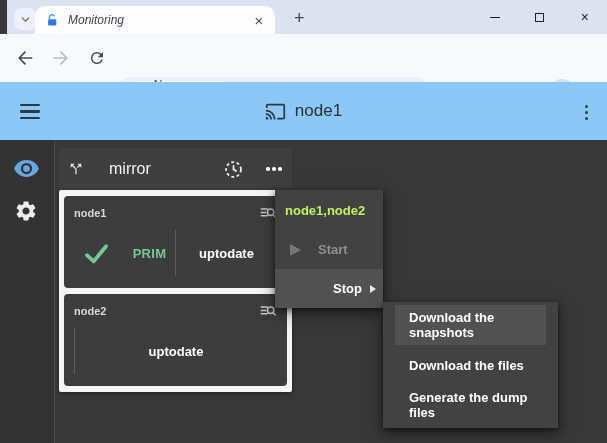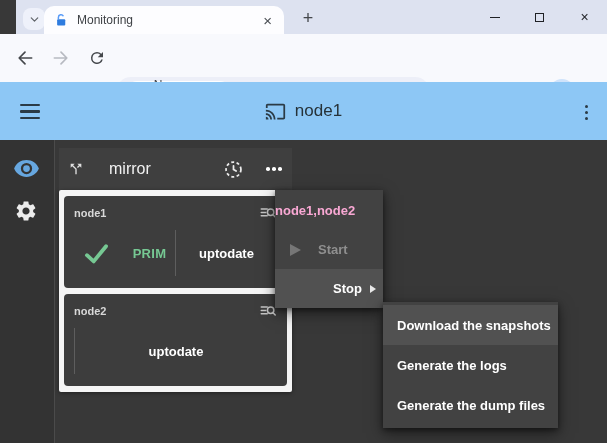--- a/index.html
+++ b/index.html
@@ -8,7 +8,7 @@
   .browser { position:relative; width:607px; height:443px; overflow:hidden; }
 
   
-  .tabstrip { position:absolute; top:0; left:16px; right:0; height:34px; background:#dde2f0; }
+  .tabstrip { position:absolute; top:0; left:7px; right:0; height:34px; background:#dde2f0;font-style:italic; }
   .tabsearch { position:absolute; left:7px; top:8px; width:22px; height:22px; border-radius:8px;
                background:#eef1fa; display:grid; place-items:center; cursor:pointer; }
   .tab { position:absolute; left:28px; top:6px; width:240px; height:28px; background:#fdfdff;

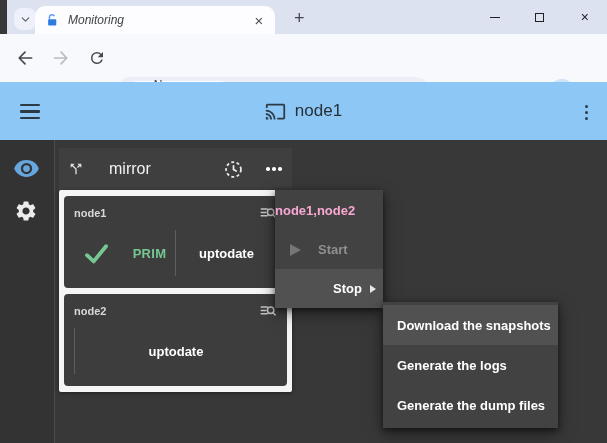--- a/index.html
+++ b/index.html
@@ -81,8 +81,8 @@
   
   .menu { position:absolute; left:275px; top:50px; width:108px; background:#424242; z-index:5;
           box-shadow:0 5px 14px rgba(0,0,0,.5), 0 2px 5px rgba(0,0,0,.4); }
-  .menuhdr { height:40px; display:flex; align-items:center; 
-             font-size:13px; font-weight:bold; color:#f9a8d4; }
+  .menuhdr { height:40px; display:flex; align-items:center; padding-left:10px;
+             font-size:13px; font-weight:bold; color:#bef264; }
   .mrow { height:39px; display:flex; align-items:center; padding-left:15px; cursor:pointer; }
   .mrow .micon { width:13px; display:flex; justify-content:flex-start; }
   .mrow .mlabel { margin-left:15px; font-size:13px; font-weight:bold; color:#ffffff; }

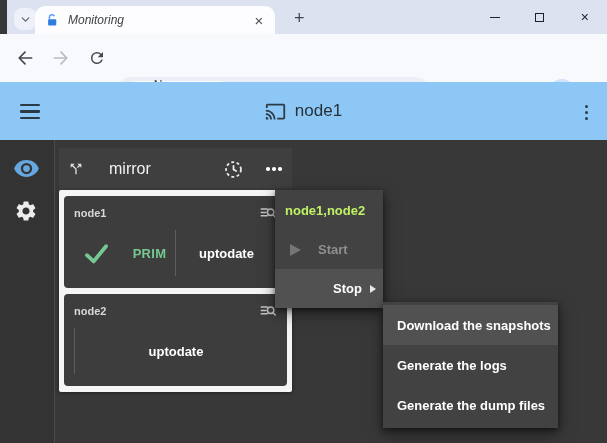--- a/index.html
+++ b/index.html
@@ -97,7 +97,7 @@
 
   
   .submenu { position:absolute; left:383px; top:162px; width:175px; background:#424242; z-index:6;
-             padding:3px 0; box-shadow:0 5px 14px rgba(0,0,0,.5), 0 2px 5px rgba(0,0,0,.4); }
+             padding:3px 12px; box-shadow:0 5px 14px rgba(0,0,0,.5), 0 2px 5px rgba(0,0,0,.4); }
   .srow { height:40px; display:flex; align-items:center; padding-left:14px; cursor:pointer;
           font-size:13px; font-weight:bold; color:#ffffff; }
   .srow.hl { background:#515151; }

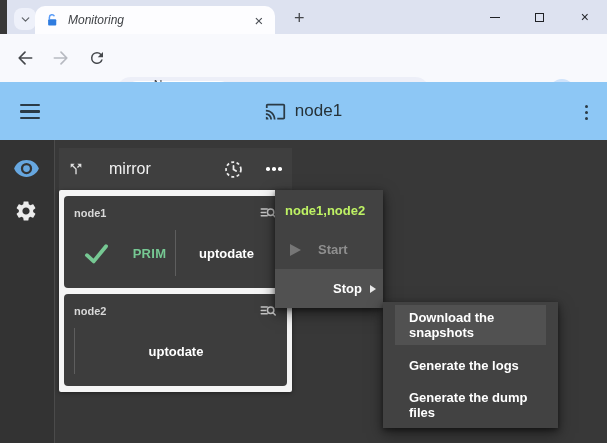--- a/index.html
+++ b/index.html
@@ -314,7 +314,7 @@
         <span>Download the snapshots</span>
       </div>
       <div class="srow">
-        <span>Generate the logs</span>
+        <span>Download the files</span>
       </div>
       <div class="srow">
         <span>Generate the dump files</span>

